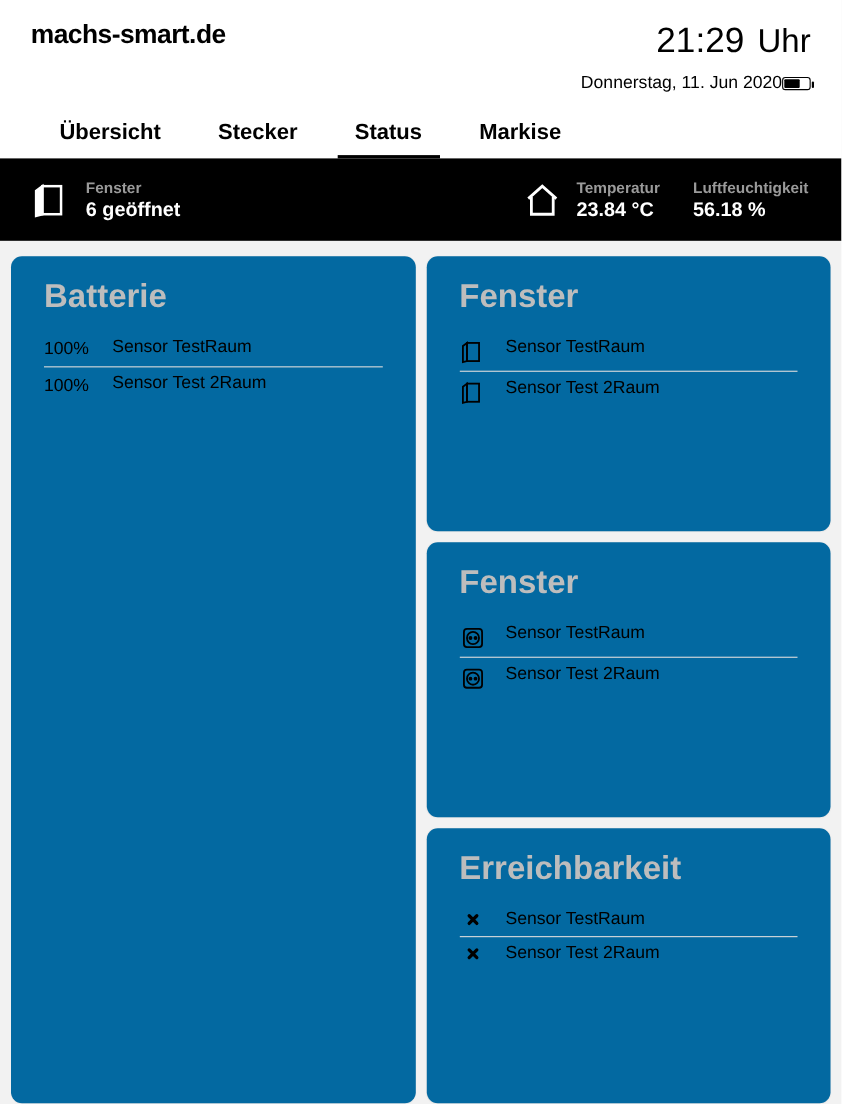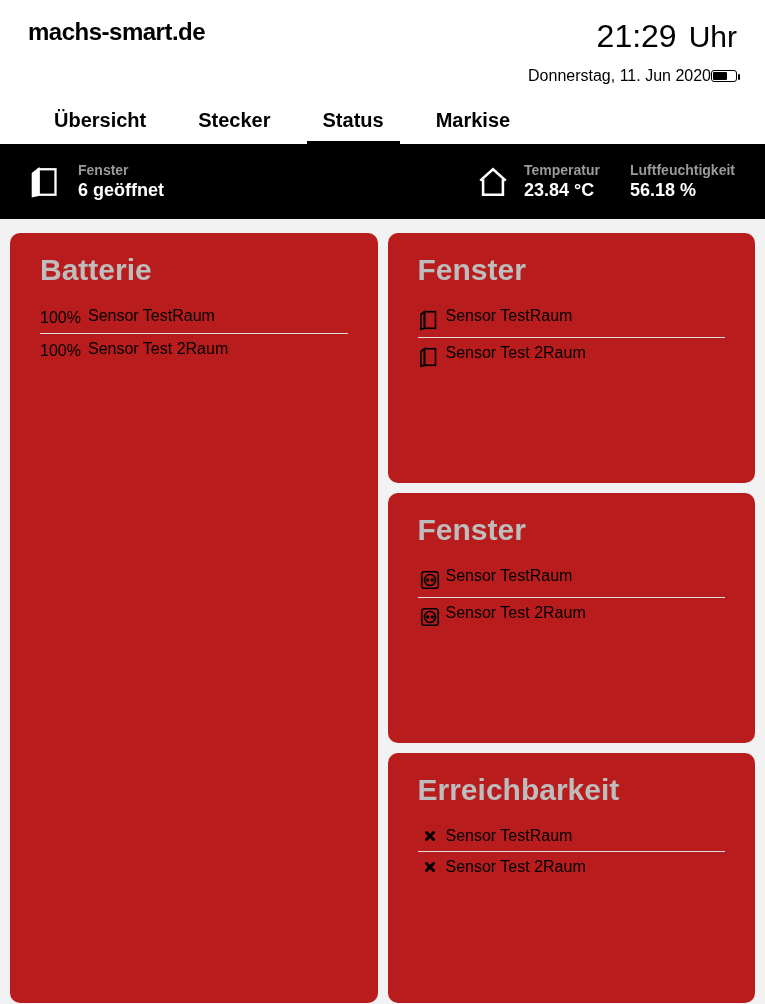--- a/index.html
+++ b/index.html
@@ -38,7 +38,7 @@
 
   
   .main { flex: 1; background: #f2f2f2; padding: 14px 10px; display: grid; grid-template-columns: 1fr 1fr; grid-template-rows: 250px 250px 250px; gap: 10px; }
-  .card { background: #b91c1c; border-radius: 10px; padding: 20px 30px 20px 30px; overflow: hidden; box-shadow: 0 0 1px rgba(0,0,0,0.05); }
+  .card { background: #0369a1; border-radius: 10px; padding: 20px 30px 20px 30px; overflow: hidden; box-shadow: 0 0 1px rgba(0,0,0,0.05); }
   .card-batterie { grid-row: 1 / span 3; }
   .card-title { font-size: 30px; font-weight: 800; color: #bdbdbd; margin-bottom: 14px; }
   .row { display: flex; align-items: flex-start; gap: 4px; padding: 6px 0; border-bottom: 1px solid #ddd; }

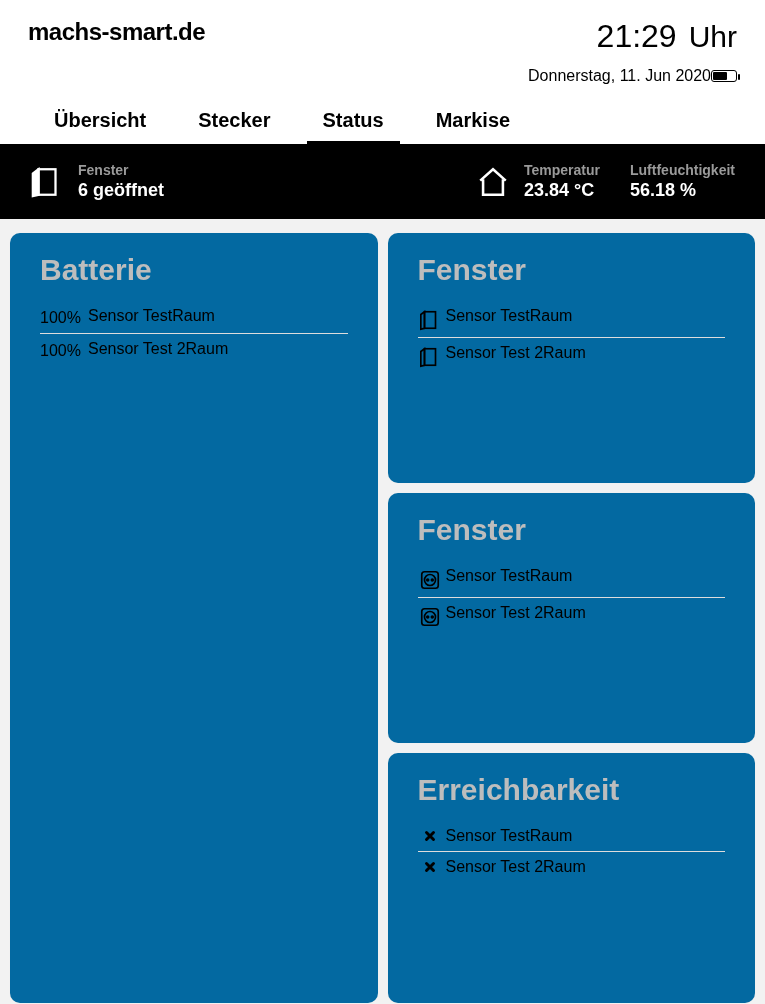--- a/index.html
+++ b/index.html
@@ -41,7 +41,7 @@
   .card { background: #0369a1; border-radius: 10px; padding: 20px 30px 20px 30px; overflow: hidden; box-shadow: 0 0 1px rgba(0,0,0,0.05); }
   .card-batterie { grid-row: 1 / span 3; }
   .card-title { font-size: 30px; font-weight: 800; color: #bdbdbd; margin-bottom: 14px; }
-  .row { display: flex; align-items: flex-start; gap: 4px; padding: 6px 0; border-bottom: 1px solid #ddd; }
+  .row { display: flex; align-items: flex-start; gap: 18px; padding: 6px 0; border-bottom: 1px solid #ddd; }
   .row:last-child { border-bottom: none; }
   .row-icon { width: 24px; display: flex; justify-content: center; padding-top: 2px; }
   .row-val { width: 44px; font-size: 16px; font-weight: 500; padding-top: 2px; }

